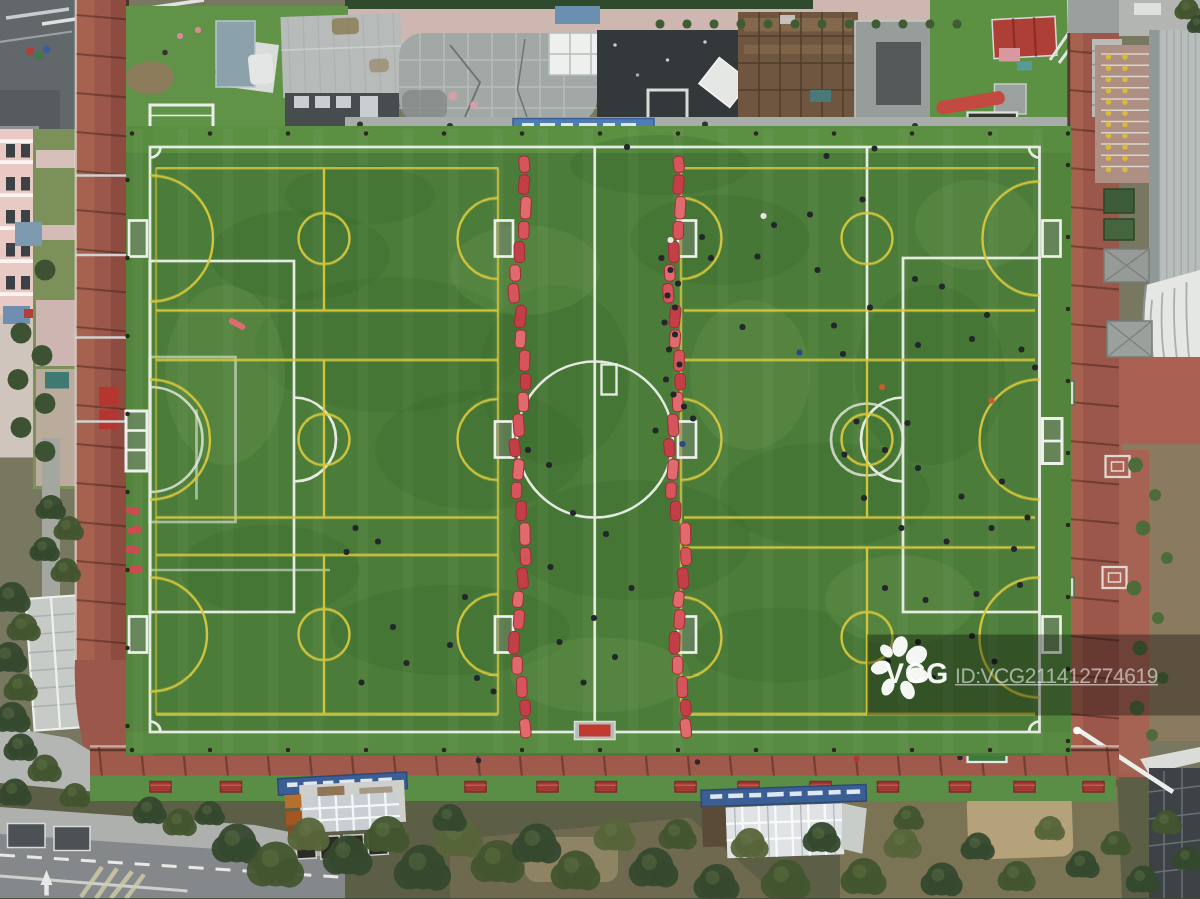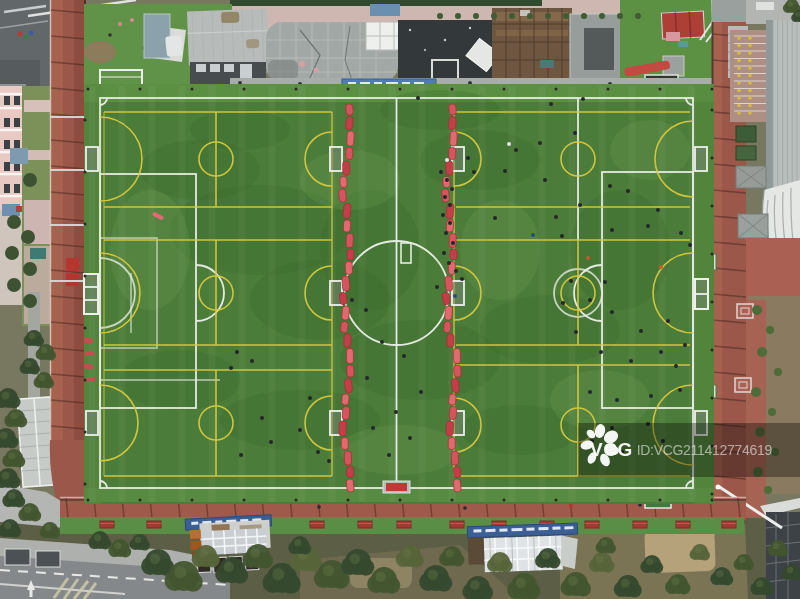--- a/index.html
+++ b/index.html
@@ -11,7 +11,7 @@
   .wm-logo-text{color:rgba(255,255,255,0.95);font-weight:bold;font-size:19px;
                 letter-spacing:.5px;margin-left:12px;}
   .wm-flower{margin-left:2px;}
-  .wm-id{color:rgba(255,255,255,0.55);font-size:14px;letter-spacing:-.3px;margin-left:4px;white-space:nowrap;}
+  .wm-id{color:rgba(255,255,255,0.55);font-size:14px;letter-spacing:-.3px;margin-left:4px;white-space:nowrap;text-decoration:underline;}
 </style>
 </head>
 <body>

